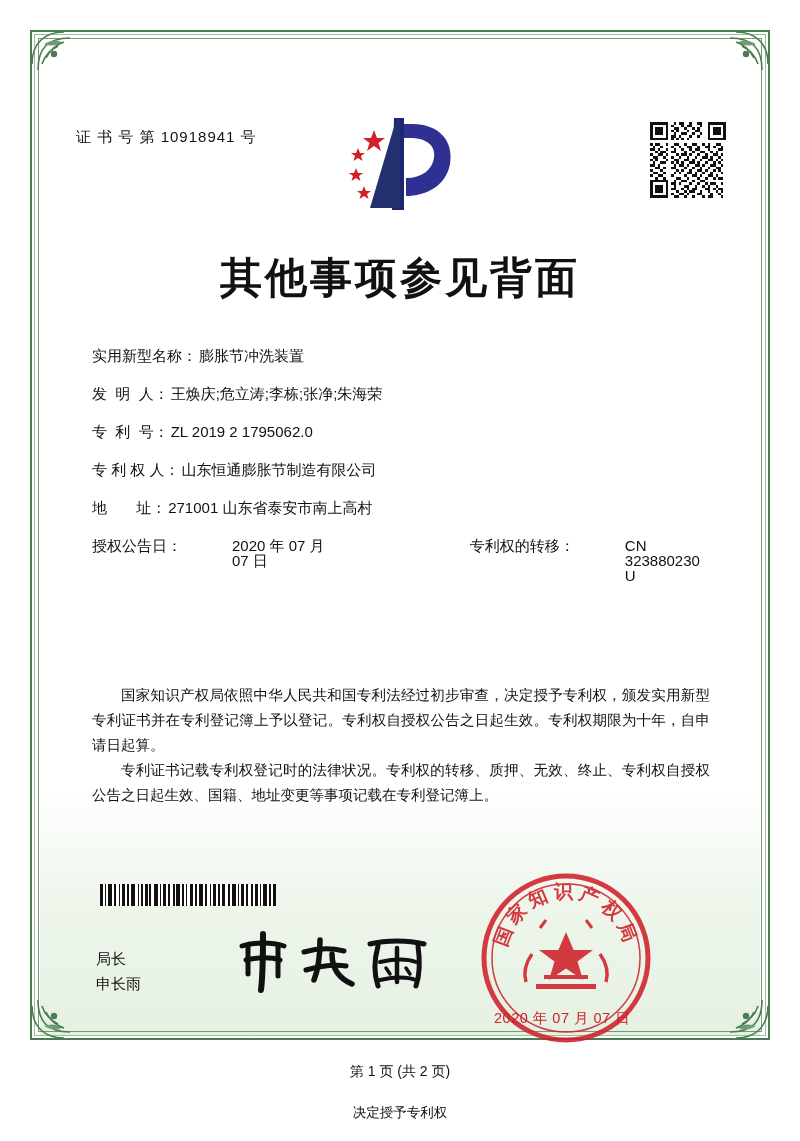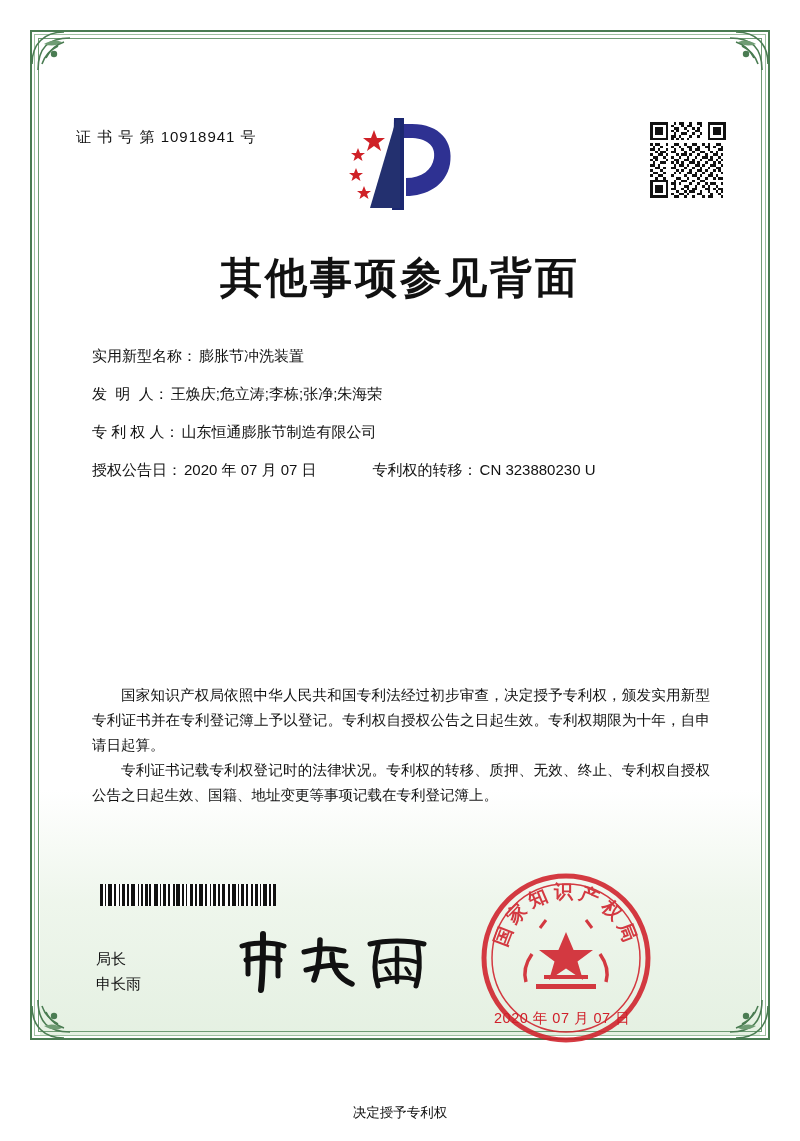--- a/index.html
+++ b/index.html
@@ -501,6 +501,10 @@
       <span class="field-value">王焕庆;危立涛;李栋;张净;朱海荣</span>
     </div>
     <div class="field-row">
+      <span class="field-label">专  利  号：</span>
+      <span class="field-value">ZL 2019 2 1795062.0</span>
+    </div>
+    <div class="field-row">
       <span class="field-label">专 利 权 人：</span>
       <span class="field-value">山东恒通膨胀节制造有限公司</span>
     </div>

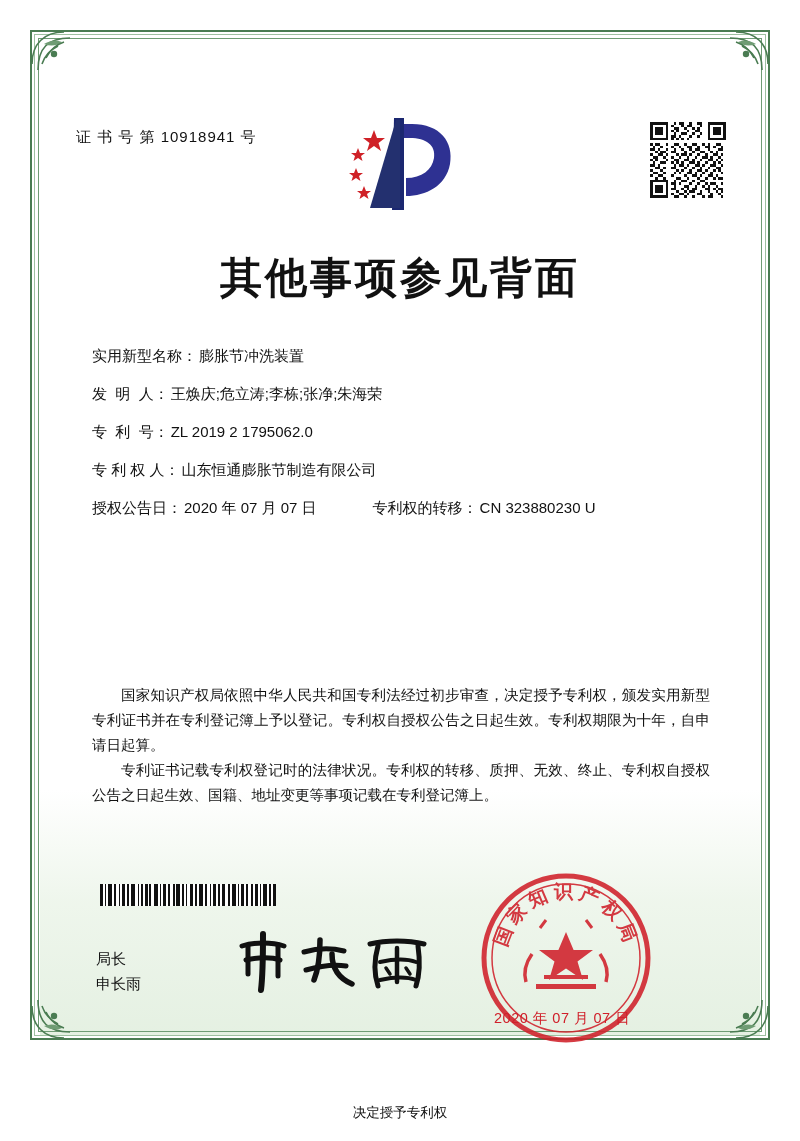--- a/index.html
+++ b/index.html
@@ -508,6 +508,10 @@
       <span class="field-label">专 利 权 人：</span>
       <span class="field-value">山东恒通膨胀节制造有限公司</span>
     </div>
+    <div class="field-row">
+      <span class="field-label">地       址：</span>
+      <span class="field-value">271001 山东省泰安市南上高村</span>
+    </div>
     <div class="field-row two-col">
       <span class="field-label">授权公告日：</span>
       <span class="field-value">2020 年 07 月 07 日</span>

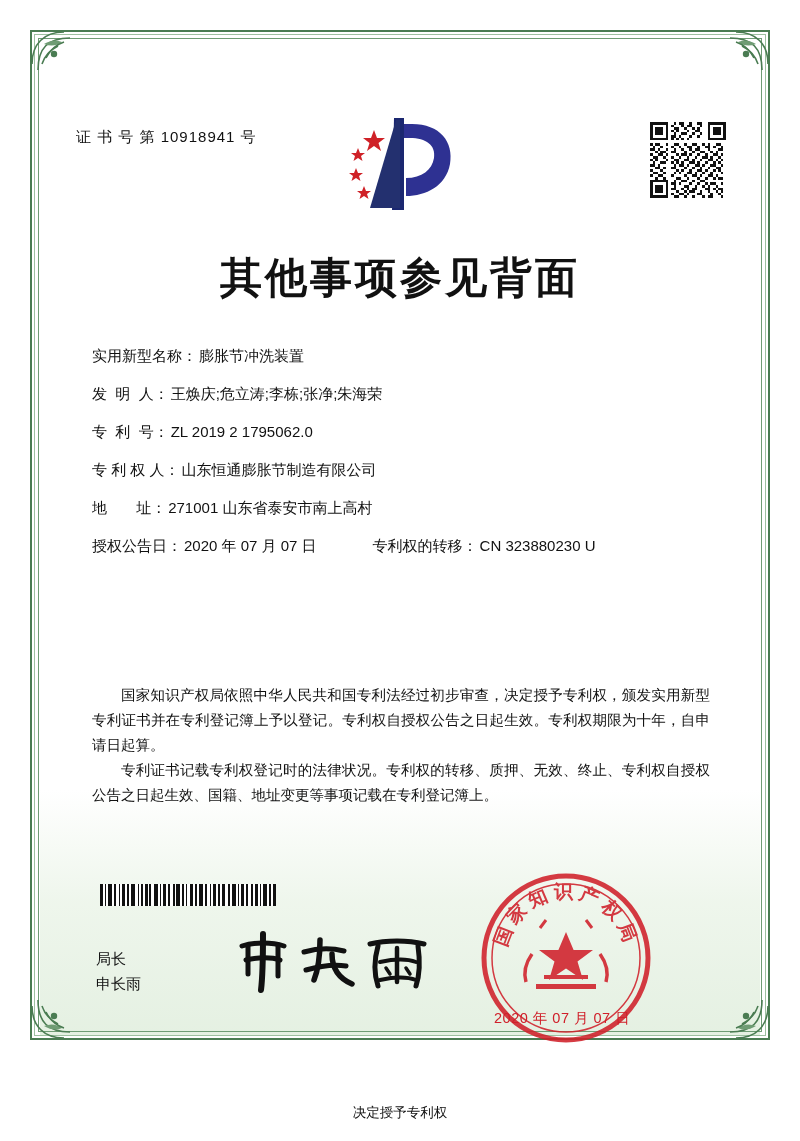--- a/index.html
+++ b/index.html
@@ -121,7 +121,7 @@
     margin-left: 2px;
     color: #111;
   }
-  .field-row.two-col { justify-content: flex-start; }
+  .field-row.two-col { justify-content: flex-start; gap: 48px; }
   .field-gap { display: inline-block; width: 56px; }
 
   

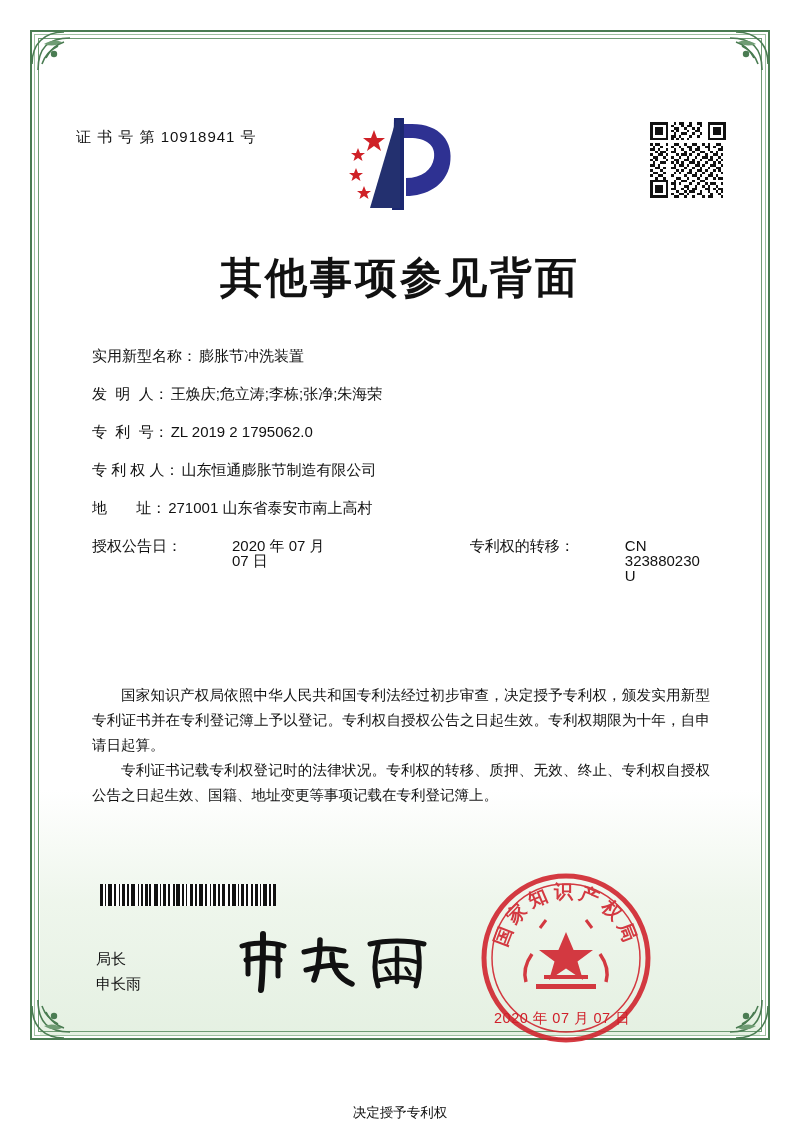--- a/index.html
+++ b/index.html
@@ -663,6 +663,7 @@
   </div>
   <div class="seal-date">2020 年 07 月 07 日</div>
 
+  <div class="page-num">第 1 页 (共 2 页)</div>
   <div class="footnote">决定授予专利权</div>
 
 </div>

